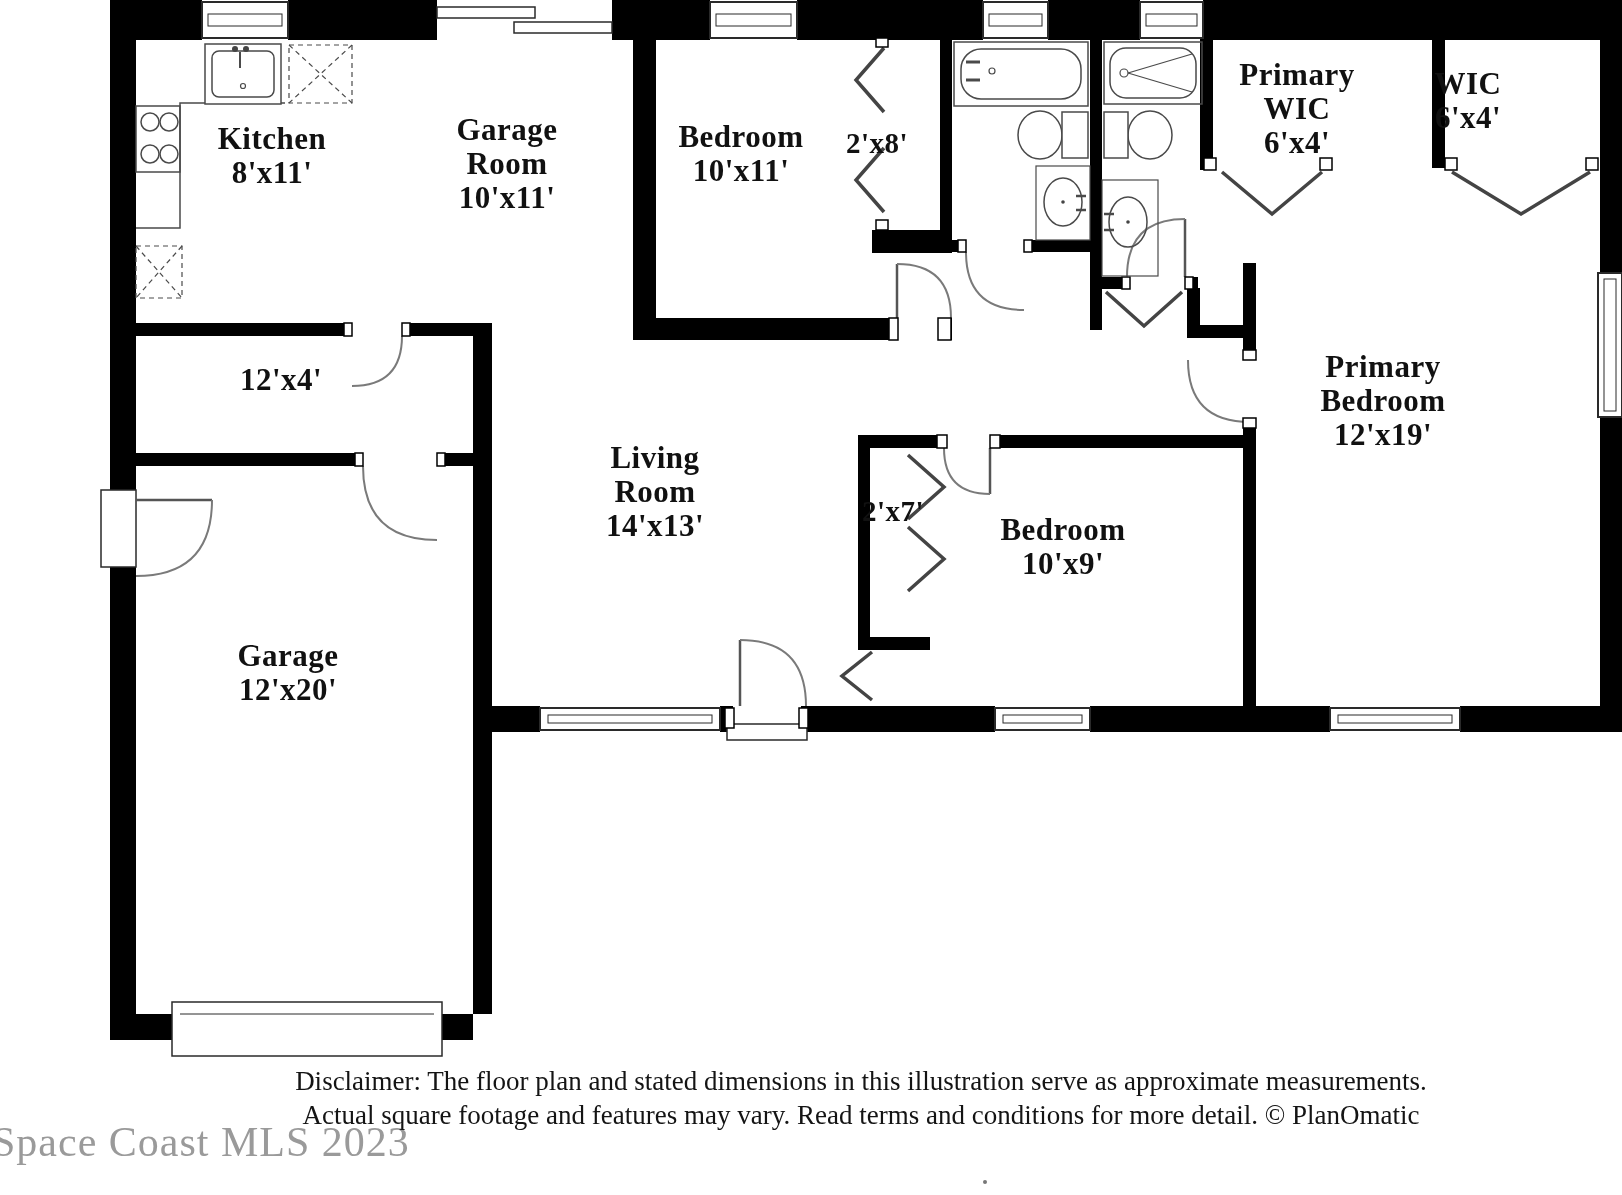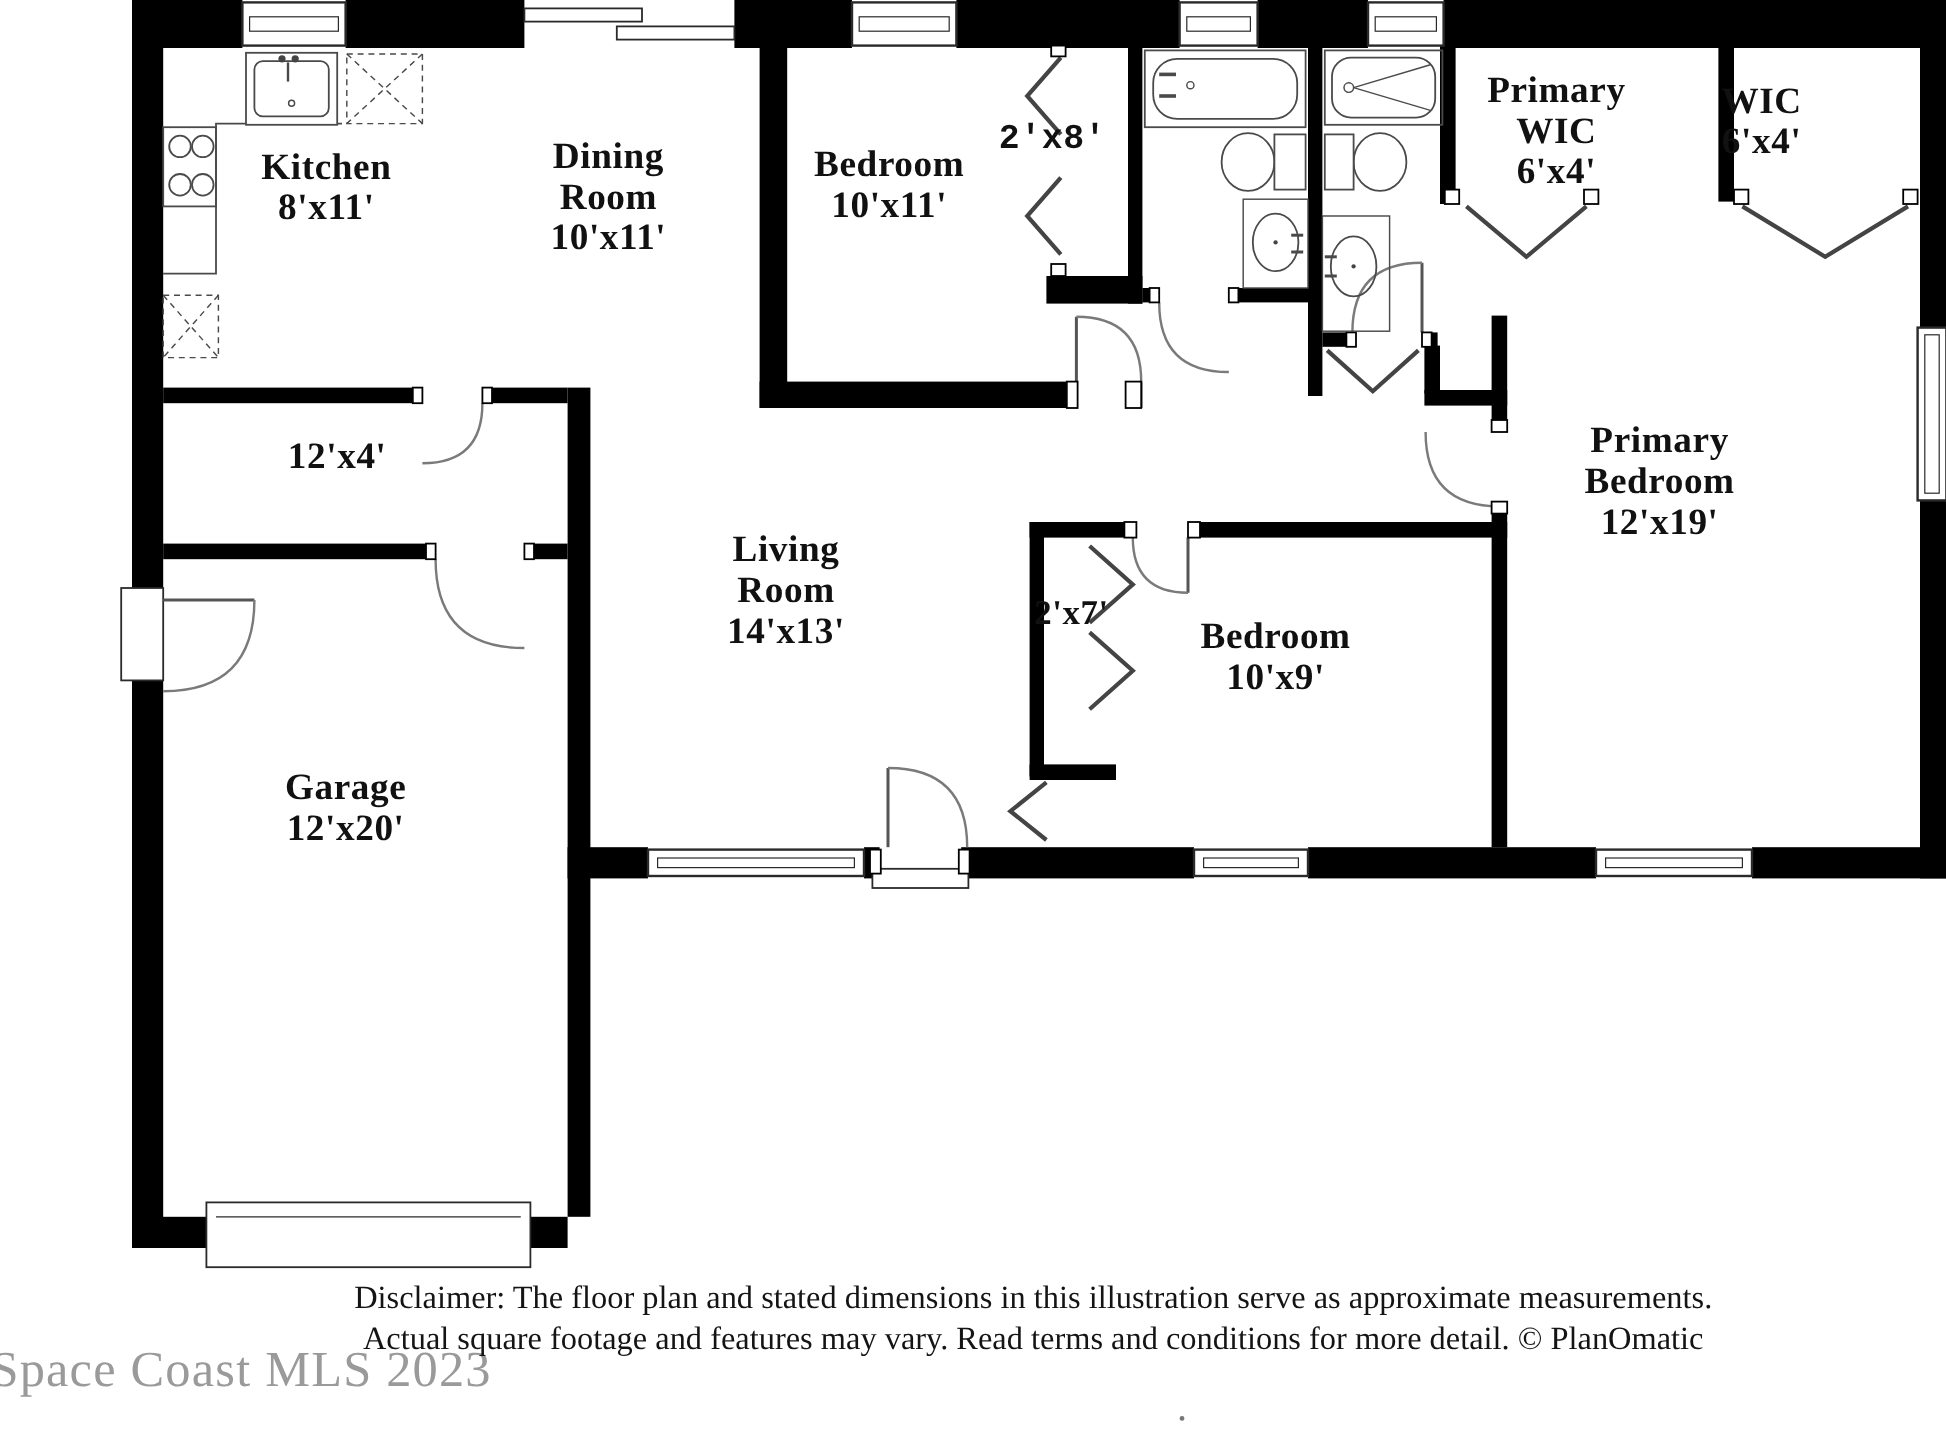--- a/index.html
+++ b/index.html
@@ -279,7 +279,7 @@
     <div class="rdims">8'x11'</div>
   </div>
   <div class="room-label w150" style="left:507px;top:164px;">
-    <div class="rname">Dining Room</div>
+    <div class="rname">Garage Room</div>
     <div class="rdims">10'x11'</div>
   </div>
   <div class="room-label w260" style="left:741px;top:154px;">

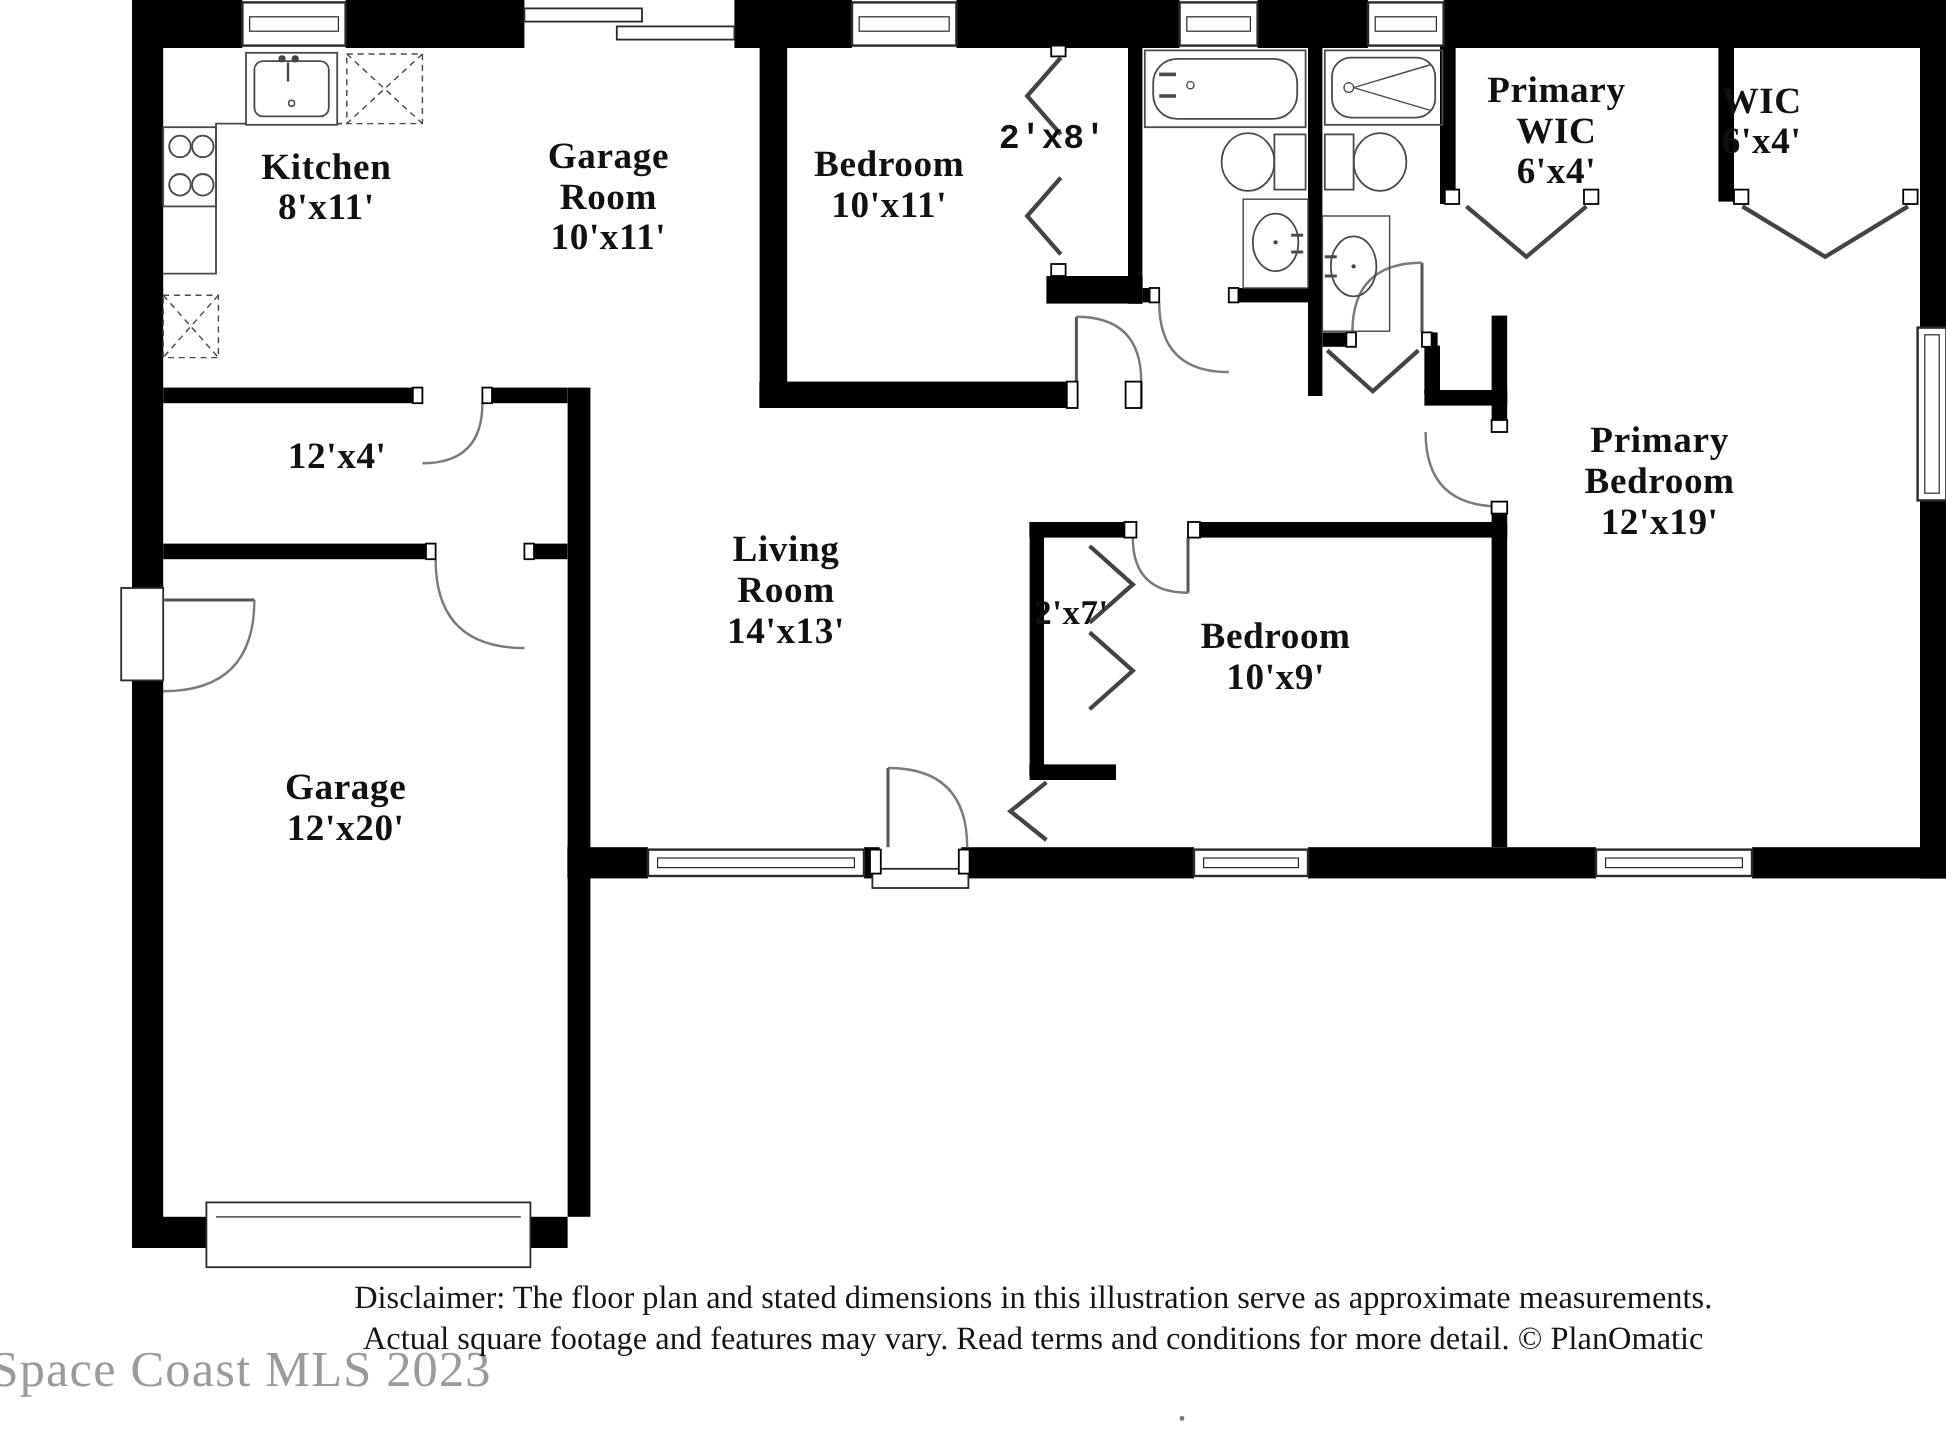--- a/index.html
+++ b/index.html
@@ -286,7 +286,7 @@
     <div class="rname">Bedroom</div>
     <div class="rdims">10'x11'</div>
   </div>
-  <div class="room-label w100 small-dim" style="left:877px;top:116px;font-family:Liberation Mono, monospace;">
+  <div class="room-label w100 small-dim" style="left:877px;top:144px;">
     <div class="rdims">2'x8'</div>
   </div>
   <div class="room-label w160" style="left:1297px;top:97px;margin-top:12px;">

